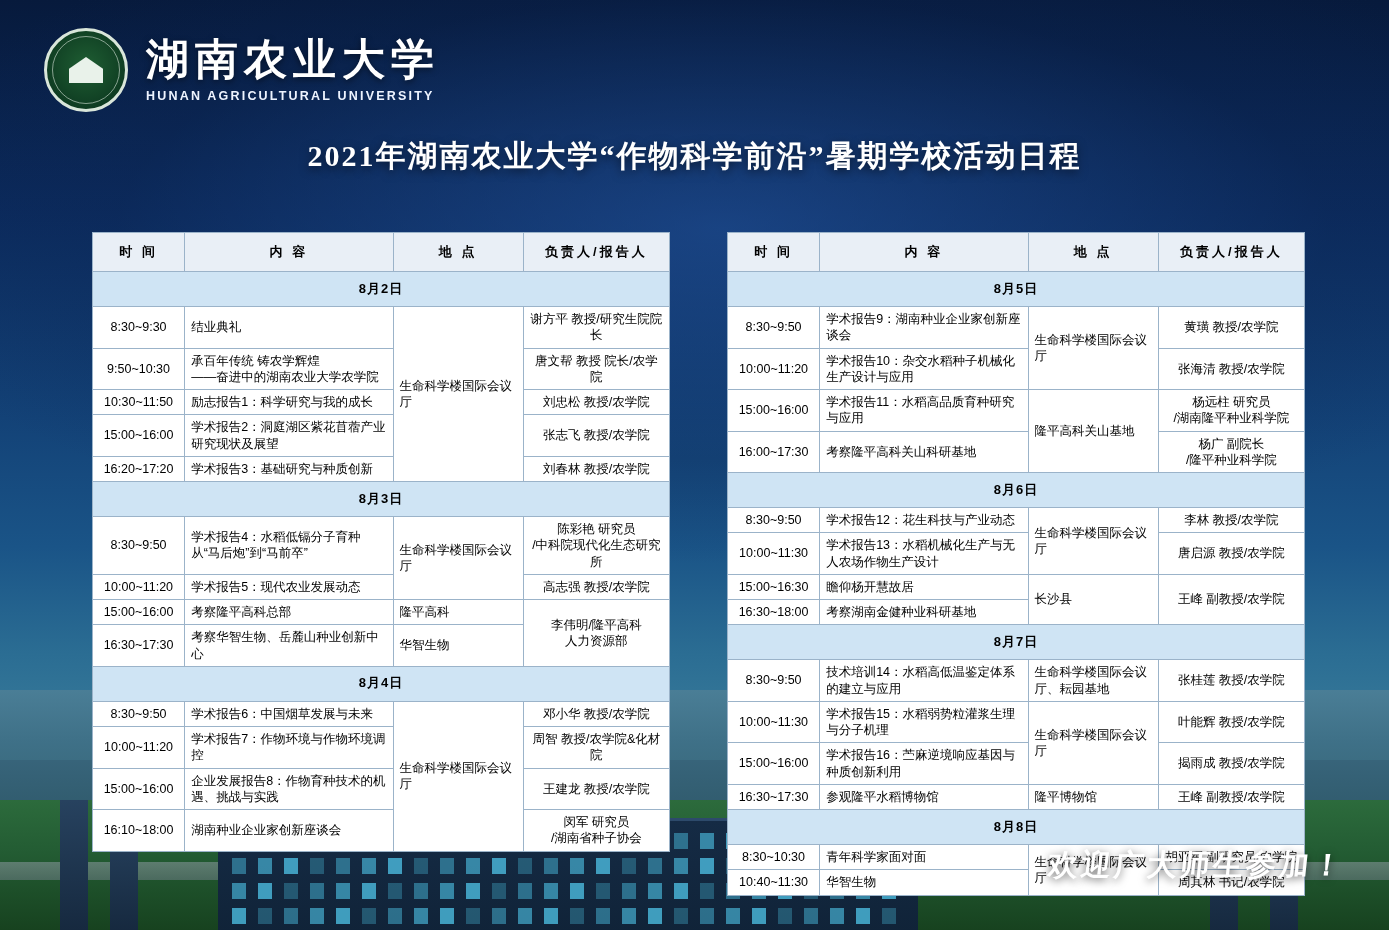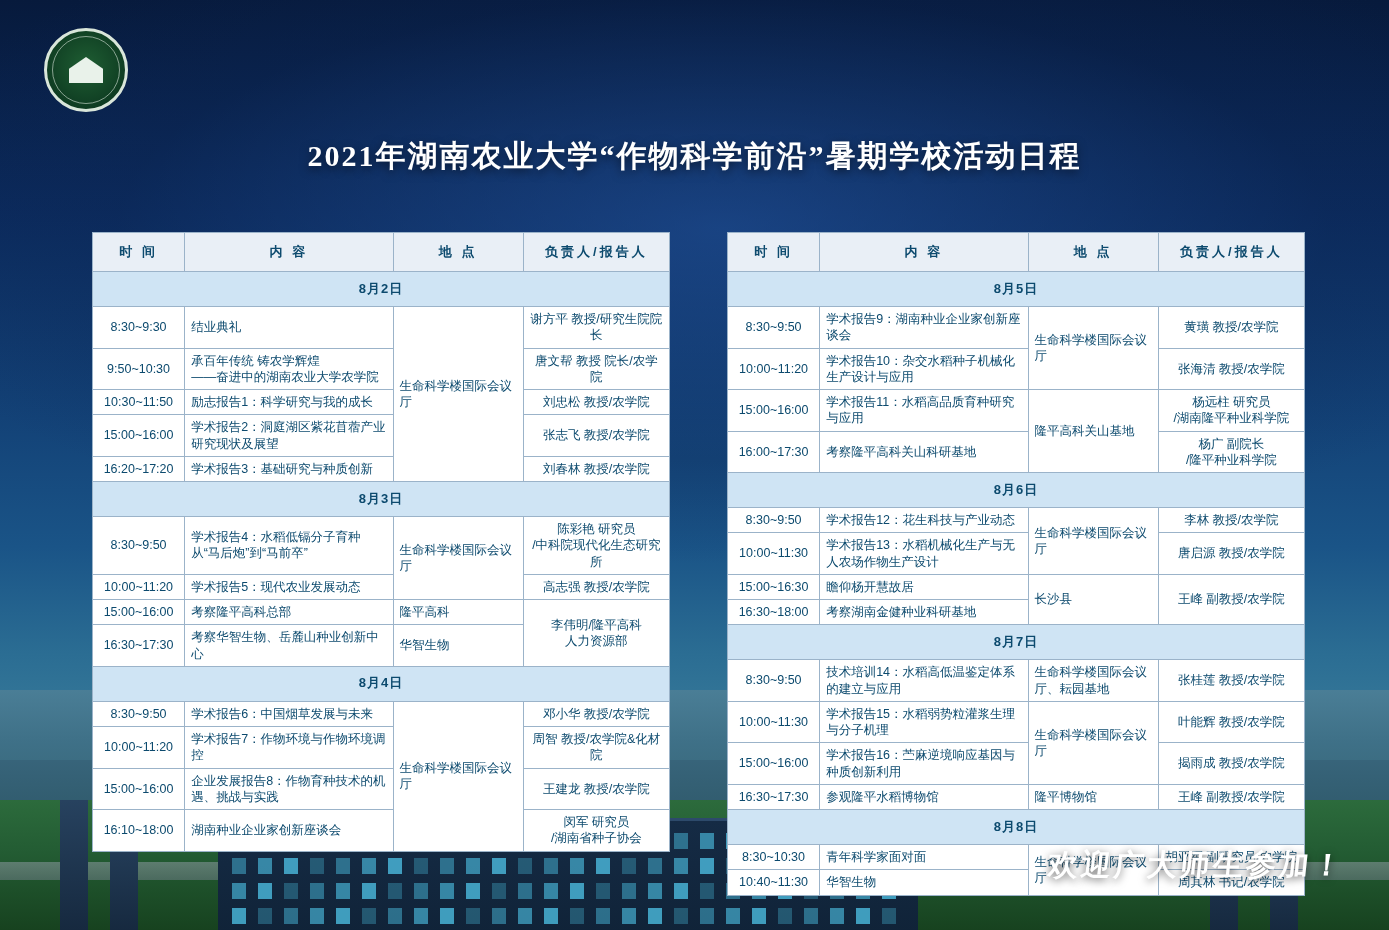--- a/index.html
+++ b/index.html
@@ -234,6 +234,10 @@
   <div class="crest">
       <div class="ring"></div>
     </div>
+  <div class="wordmark">
+    <div class="cn">湖南农业大学</div>
+    <div class="en">HUNAN  AGRICULTURAL  UNIVERSITY</div>
+  </div>
 </div>
 
 <div class="title">2021年湖南农业大学“作物科学前沿”暑期学校活动日程</div>

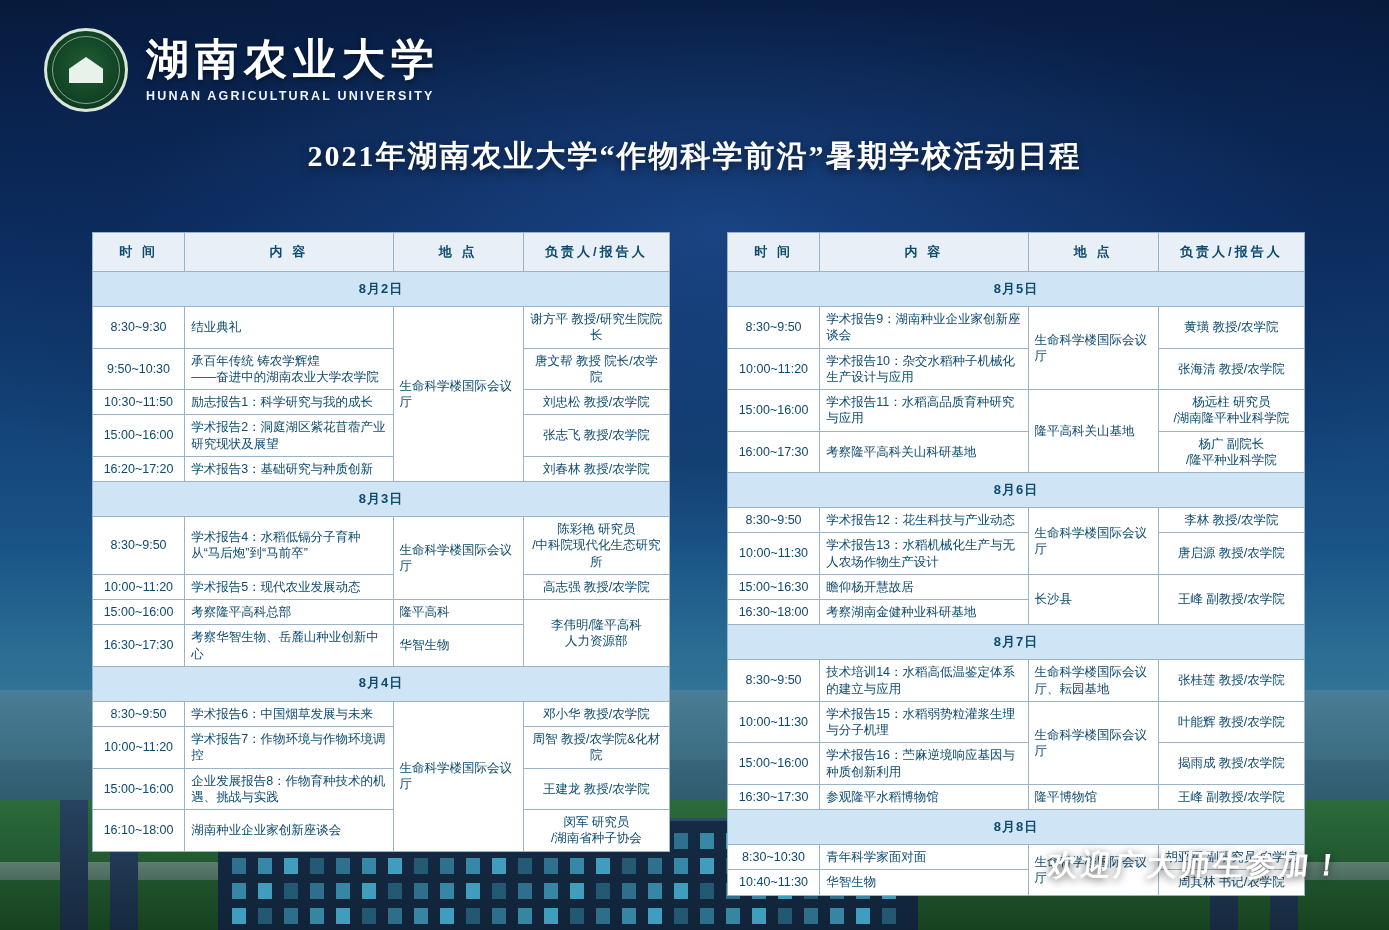--- a/index.html
+++ b/index.html
@@ -77,7 +77,7 @@
   table.sched{
     border-collapse:collapse;background:#ffffff;
     position:absolute;table-layout:fixed;
-    font-size:12.5px;color:#0c4a6e;
+    font-size:12.5px;color:#000000;
   }
   #table-left{left:92px;width:578px;}
   #table-right{left:727px;width:578px;}

